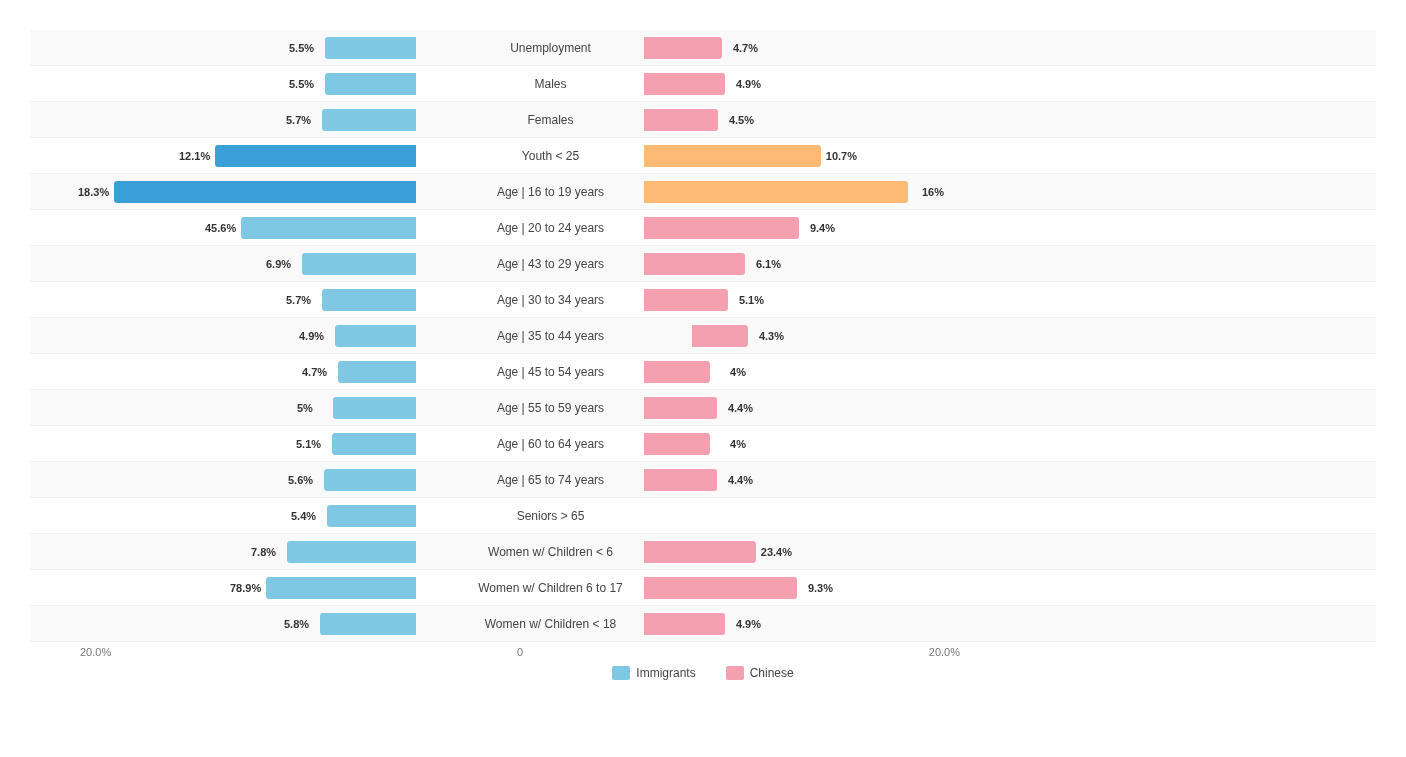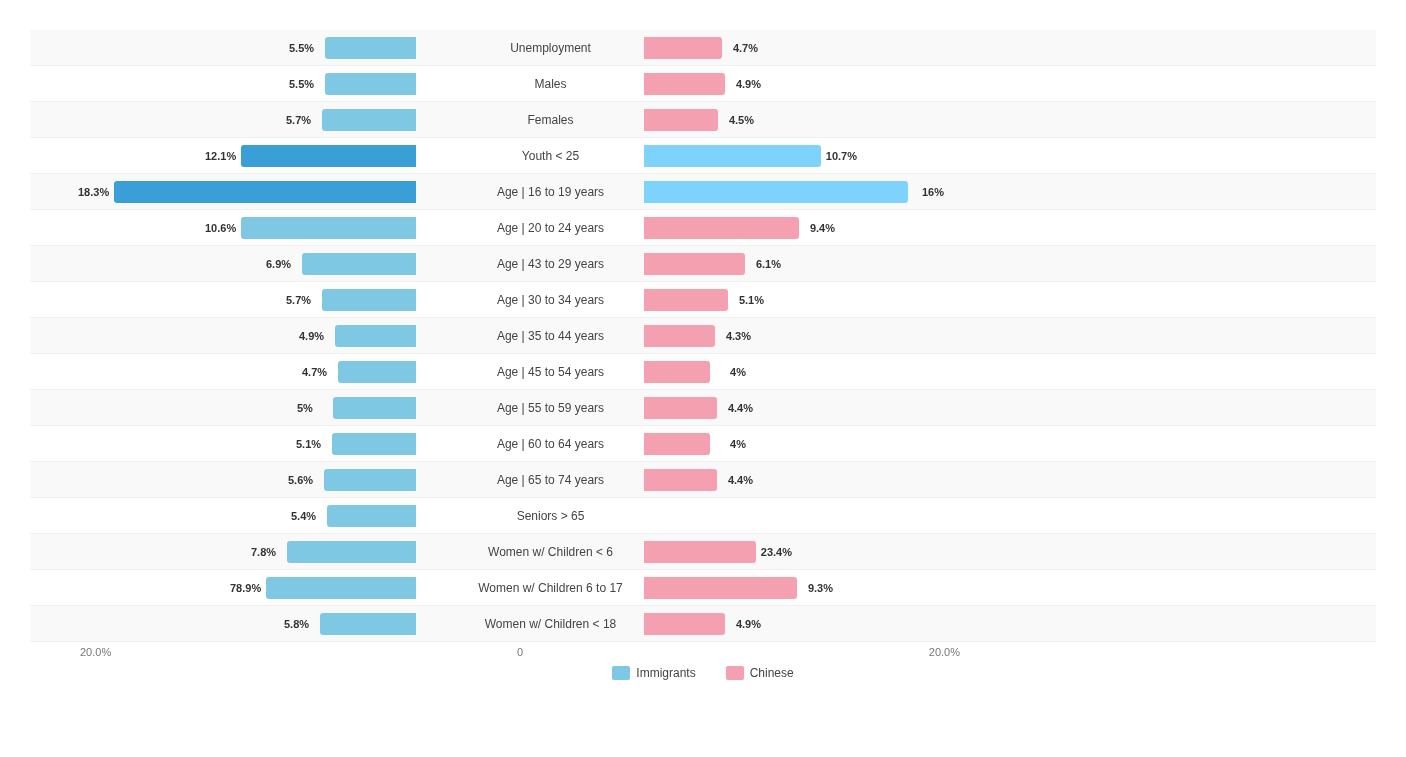--- a/index.html
+++ b/index.html
@@ -204,7 +204,7 @@
       <div class="row">
       <div style="width:50px; flex-shrink:0;"></div>
       <div class="left-bar-container">
-        <div class="bar-left highlight" style="width:175px; position:relative;padding-left:24px;">
+        <div class="bar-left highlight" style="width:201px; position:relative;padding-left:24px;">
           <span class="bar-value-left">12.1%</span>
         </div>
       </div>

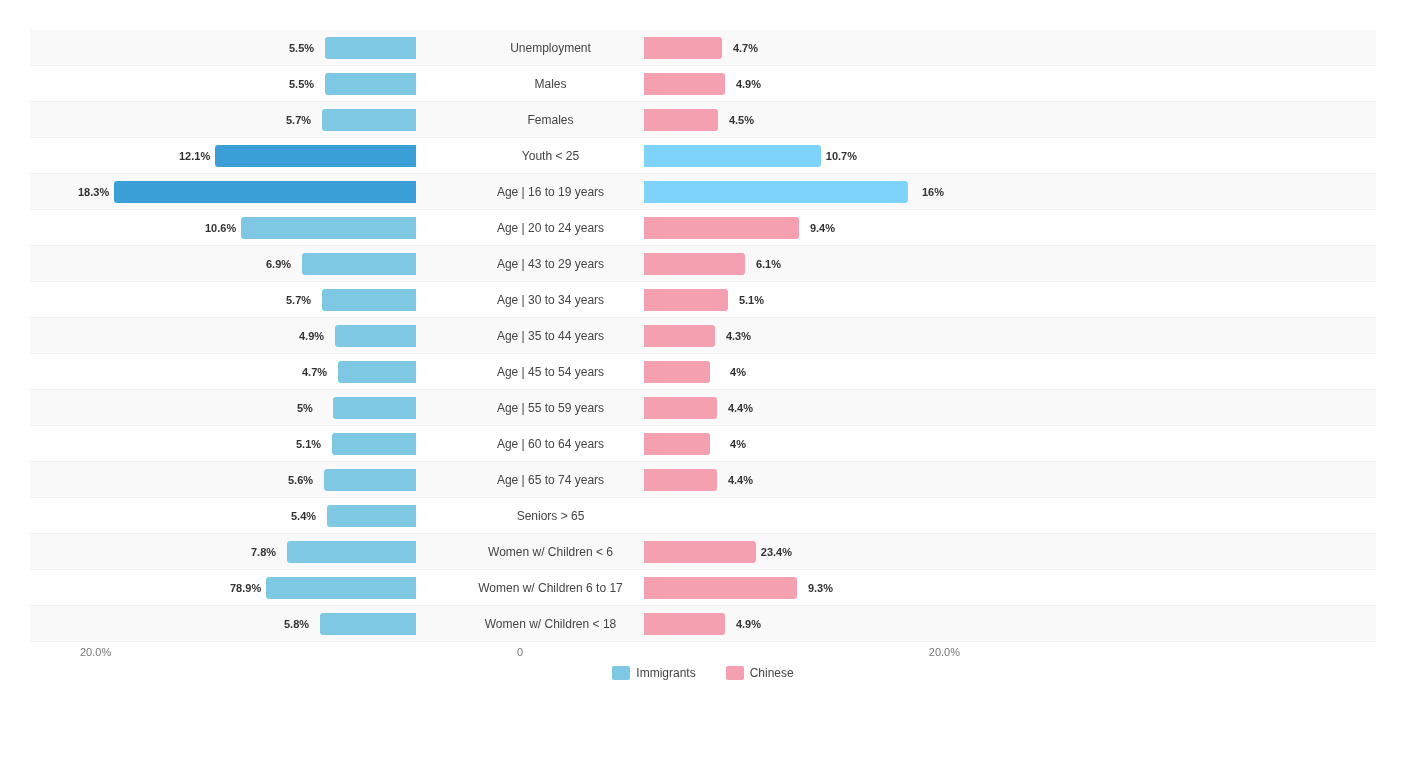--- a/index.html
+++ b/index.html
@@ -116,7 +116,7 @@
       background: #3a9fd6;
     }
     .bar-right.highlight {
-      background: #7dd3fc;
+      background: #fdba74;
     }
     .legend-row {
       display: flex;

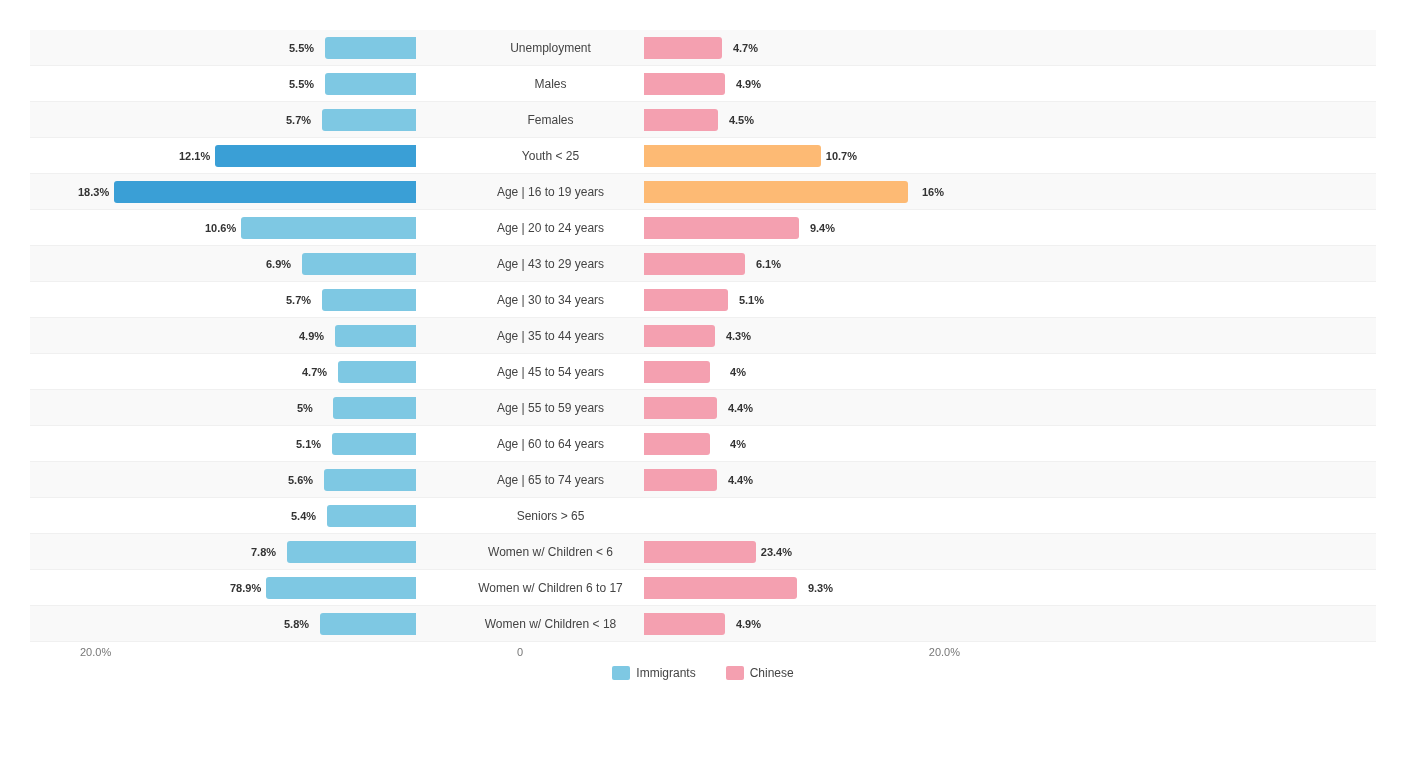--- a/index.html
+++ b/index.html
@@ -239,7 +239,7 @@
       <div style="width:50px; flex-shrink:0;"></div>
       <div class="left-bar-container">
         <div class="bar-left " style="width:175px; position:relative;">
-          <span class="bar-value-left">10.6%</span>
+          <span class="bar-value-left">45.6%</span>
         </div>
       </div>
       <div class="label-container">

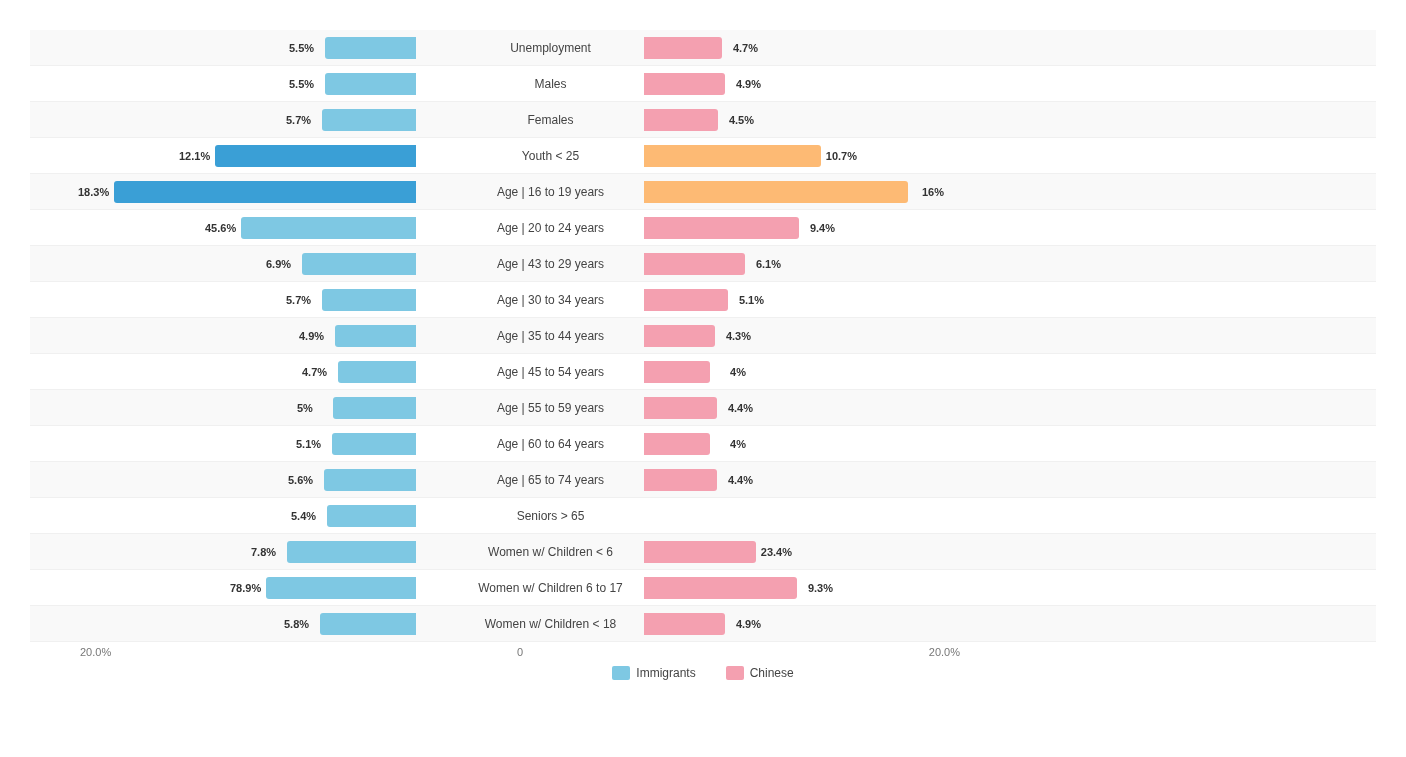--- a/index.html
+++ b/index.html
@@ -297,7 +297,7 @@
         <span class="label-text">Age | 35 to 44 years</span>
       </div>
       <div class="right-bar-container">
-        <div class="bar-right " style="width:71px; position:relative;">
+        <div class="bar-right " style="width:56px; position:relative;margin-left:48px;">
           <span class="bar-value-right">4.3%</span>
         </div>
       </div>

